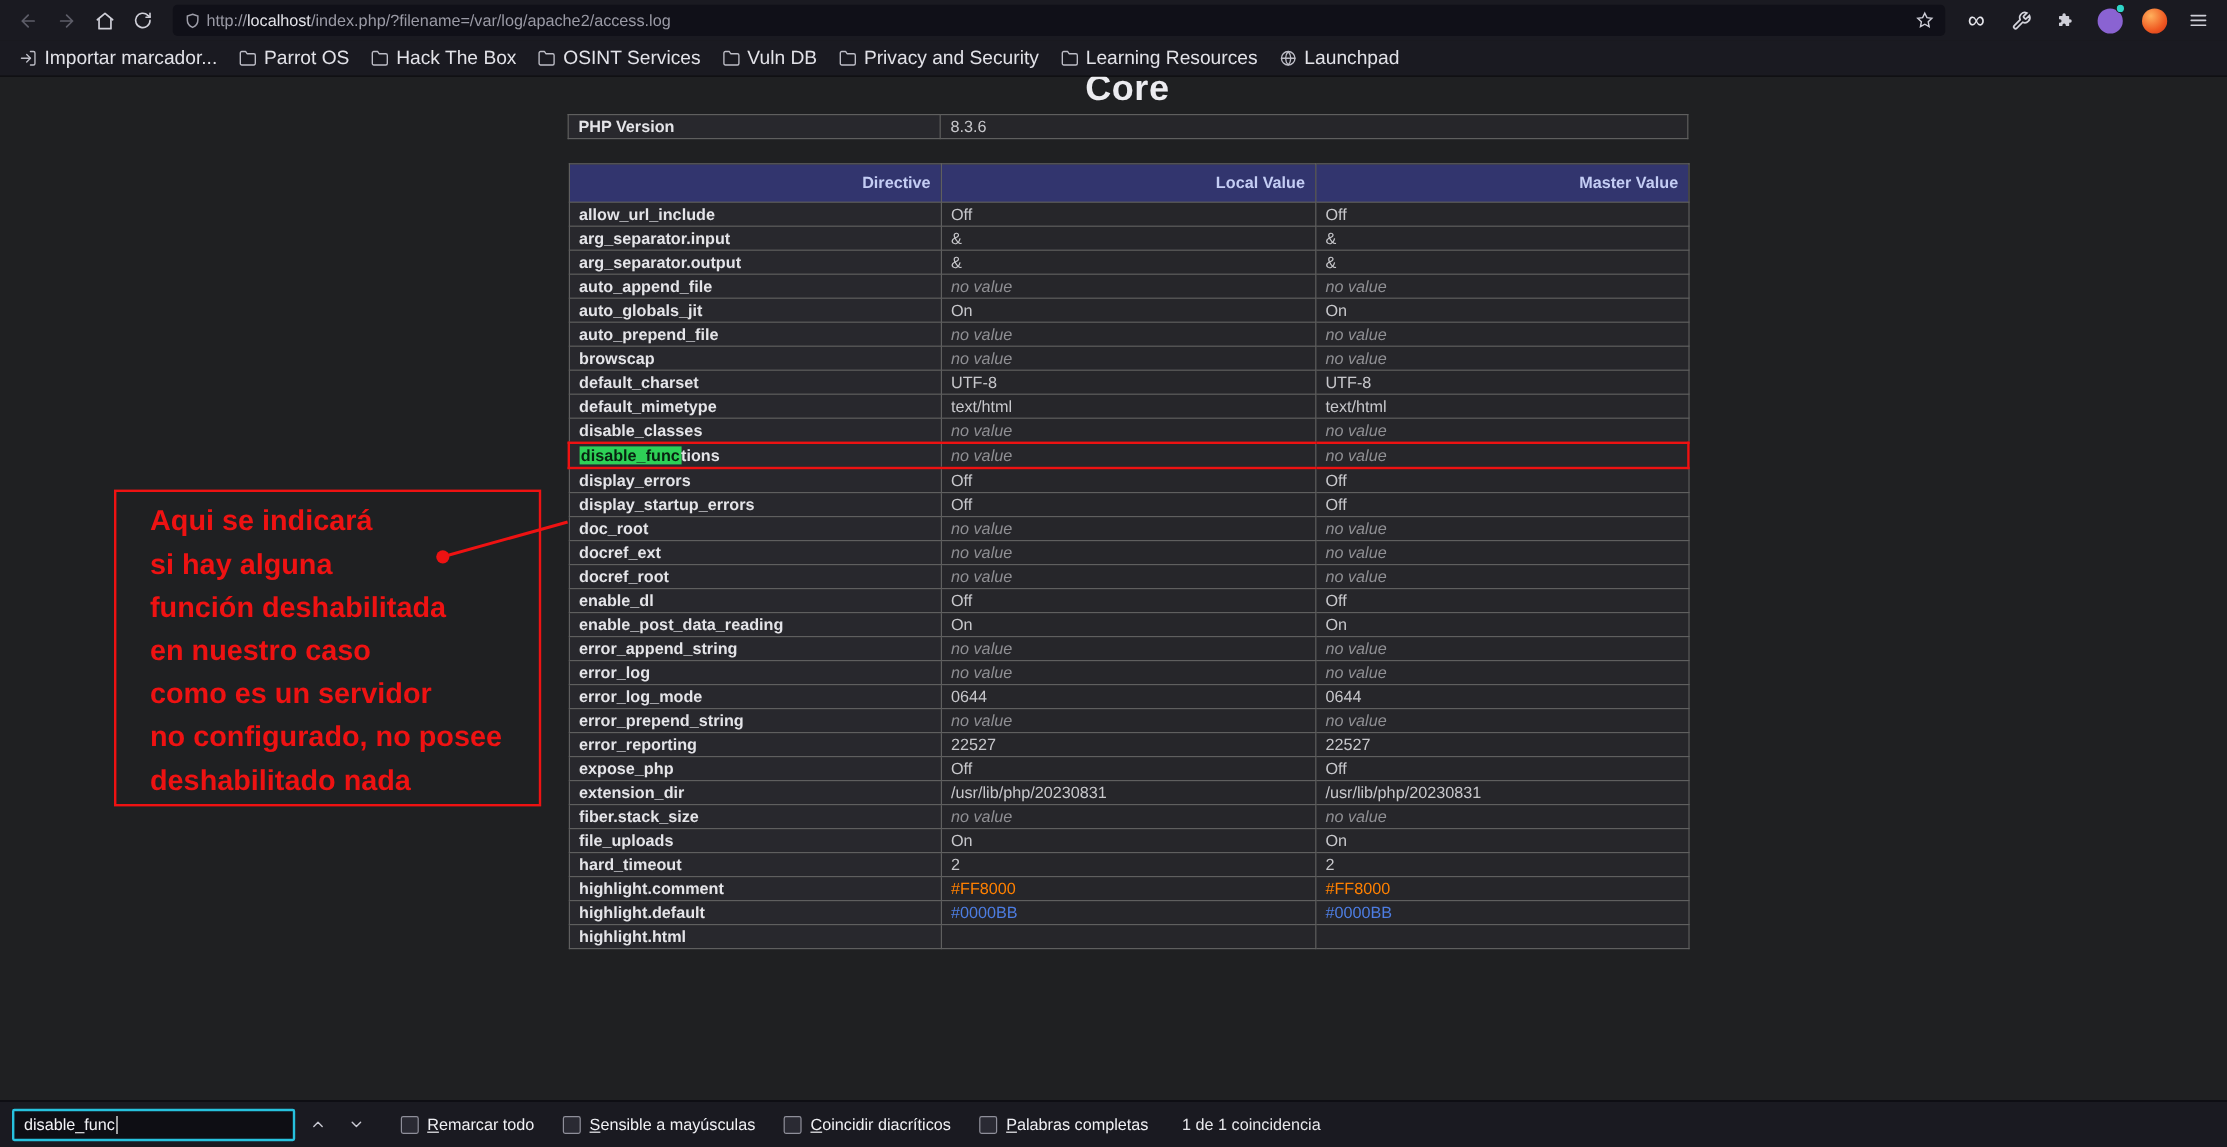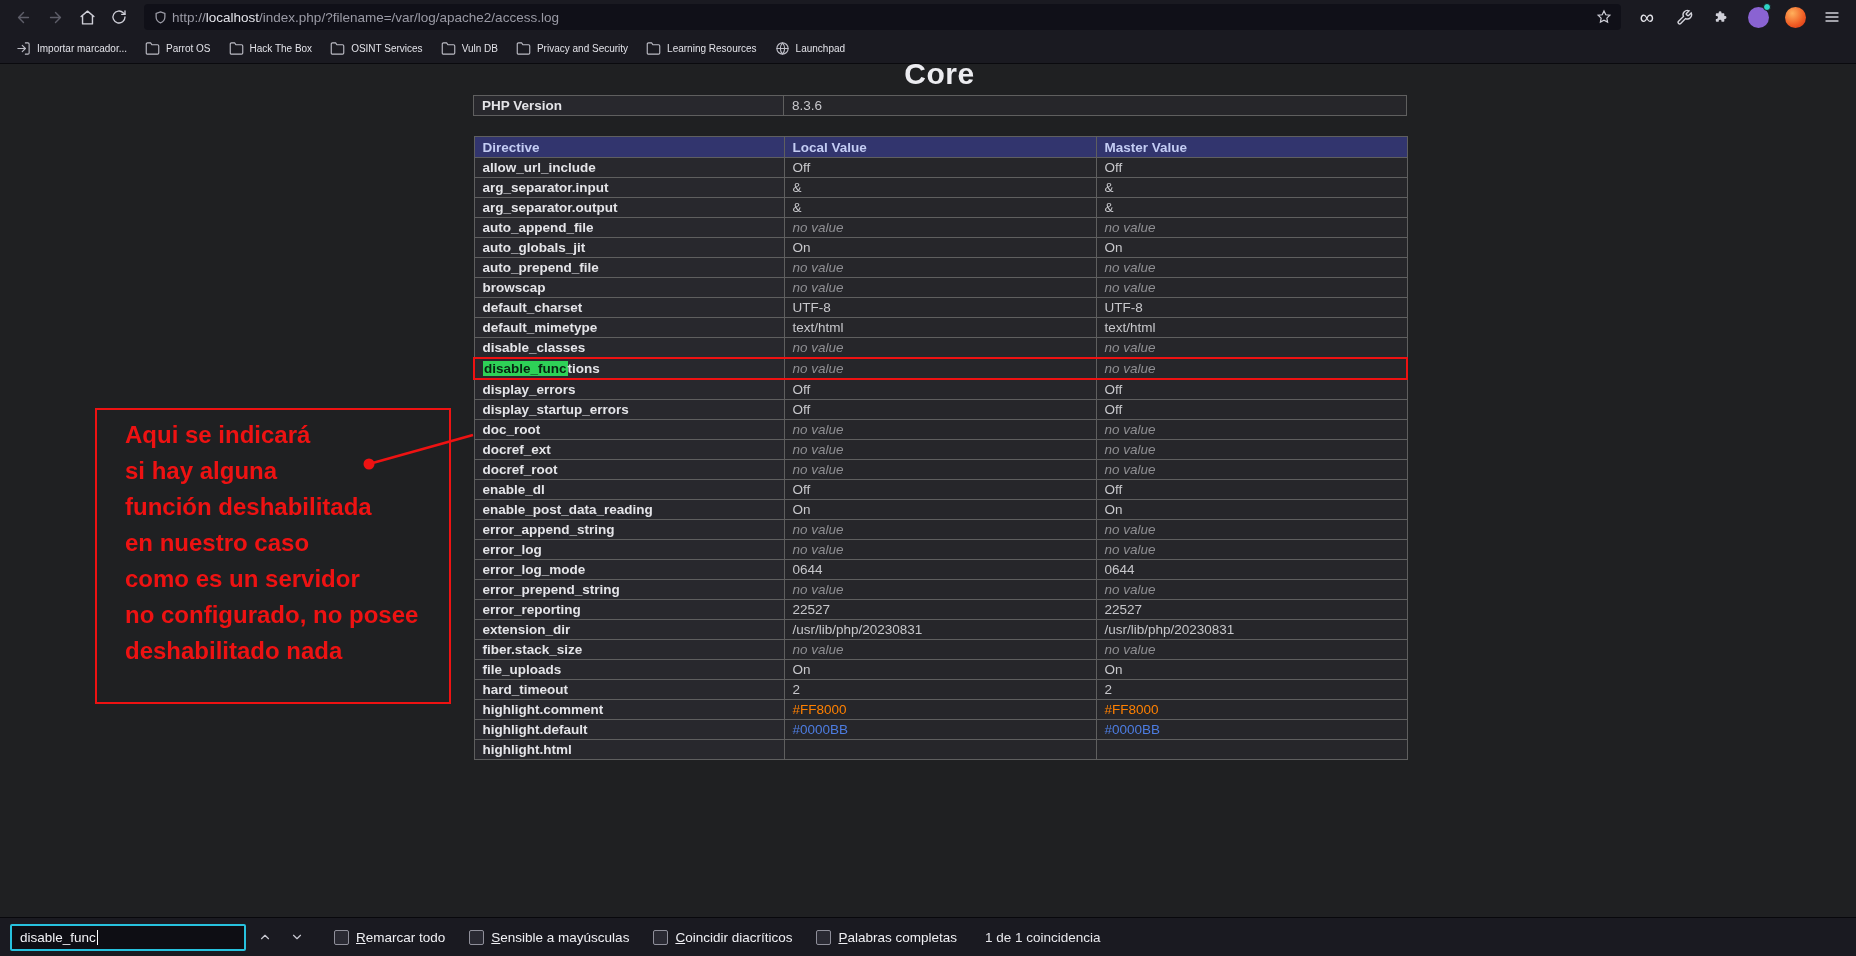--- a/index.html
+++ b/index.html
@@ -45,7 +45,7 @@
     background:#1a1a21; display:flex; align-items:center; gap:2px; padding:0 8px;
     border-bottom:1px solid #0a0a0e;
   }
-  .bookmark { display:flex; align-items:center; gap:6px; padding:3px 8px; border-radius:4px; font-size:10px; color:#e2e2e8; white-space:nowrap; }
+  .bookmark { display:flex; align-items:center; gap:6px; padding:3px 8px; border-radius:4px; font-size:16px; color:#e2e2e8; white-space:nowrap; }
   .bookmark svg { stroke:#bdbdc6; stroke-width:1.8; fill:none; stroke-linecap:round; stroke-linejoin:round; }
 
   

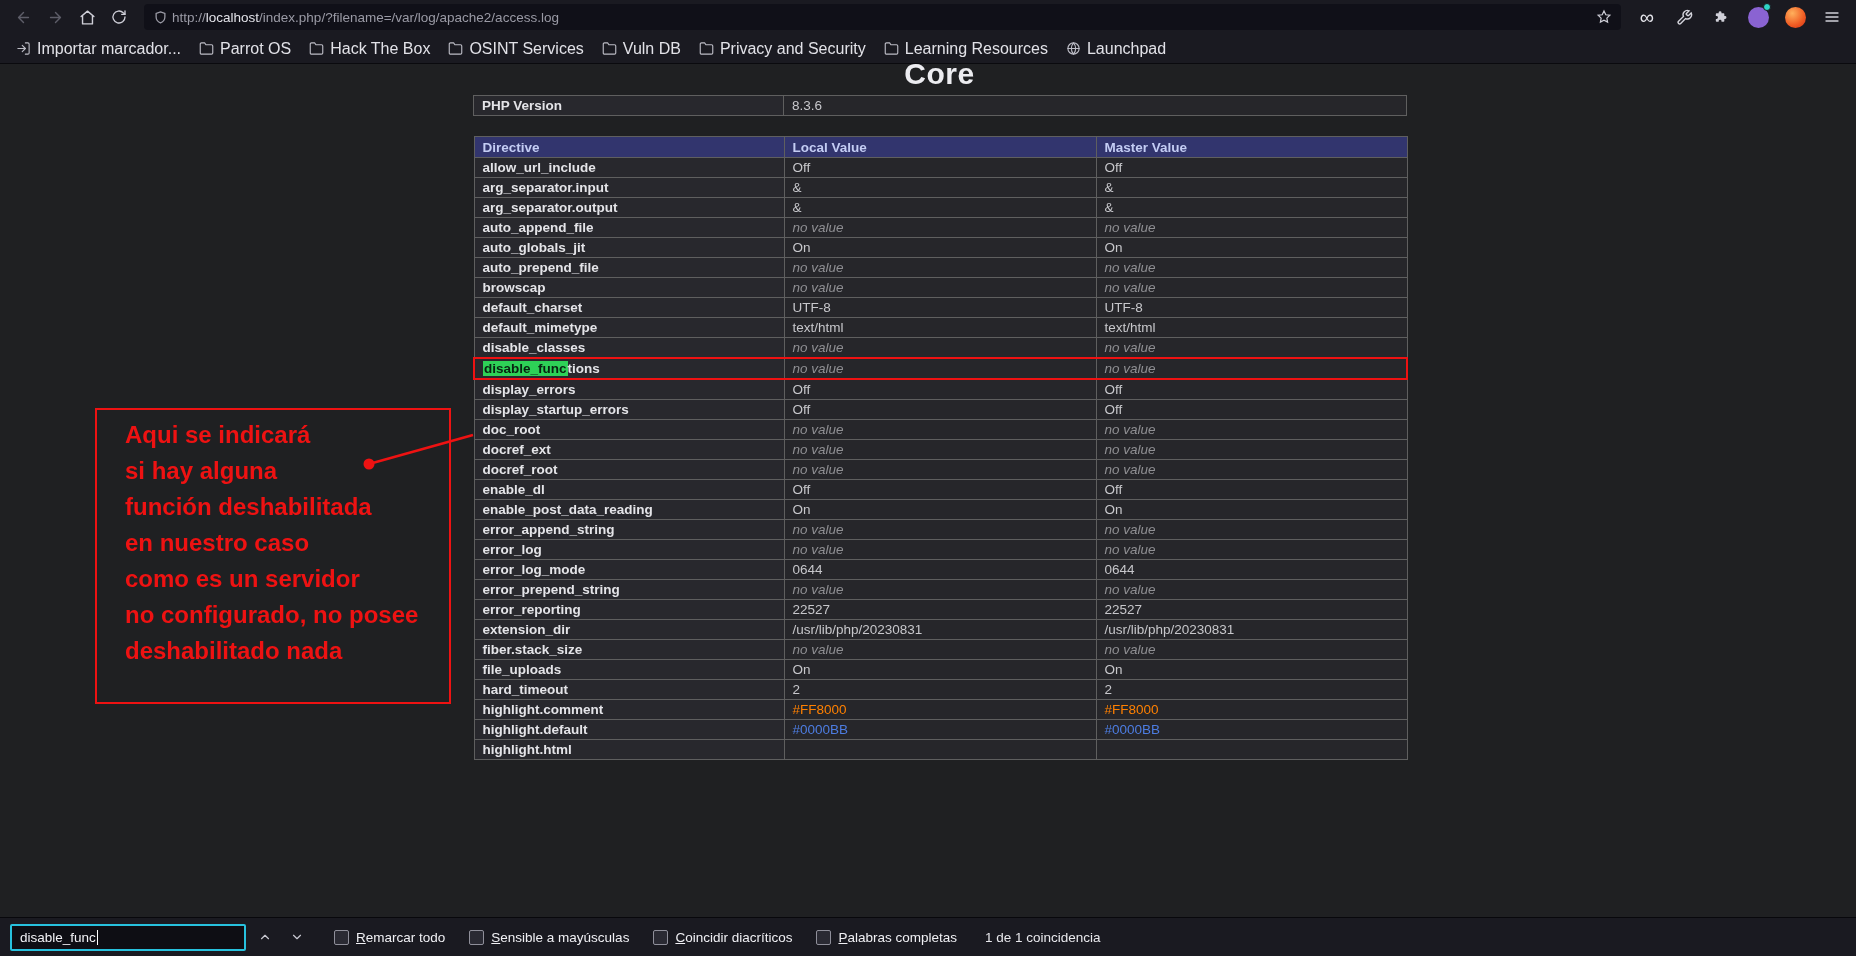--- a/index.html
+++ b/index.html
@@ -58,7 +58,7 @@
   table.php-version { top:31px; width:933px; }
   table.core { top:72px; width:933px; }
   .info th, .info td { border:1px solid #5f5f5f; font-size:13.5px; padding:2px 8px; overflow:hidden; white-space:nowrap; }
-  .info th { background:#32356e; color:#c4cdf4; font-weight:bold; text-align:left; height:21px;margin-top:48px; }
+  .info th { background:#32356e; color:#c4cdf4; font-weight:bold; text-align:right; height:32px;margin-top:48px; }
   td.dir { background:#28282d; color:#e4e4e8; font-weight:bold; height:19px; }
   td.val { background:#26262a; color:#c7c7cb; height:19px; }
   td.val.novalue { color:#8f8f93; font-style:italic; }

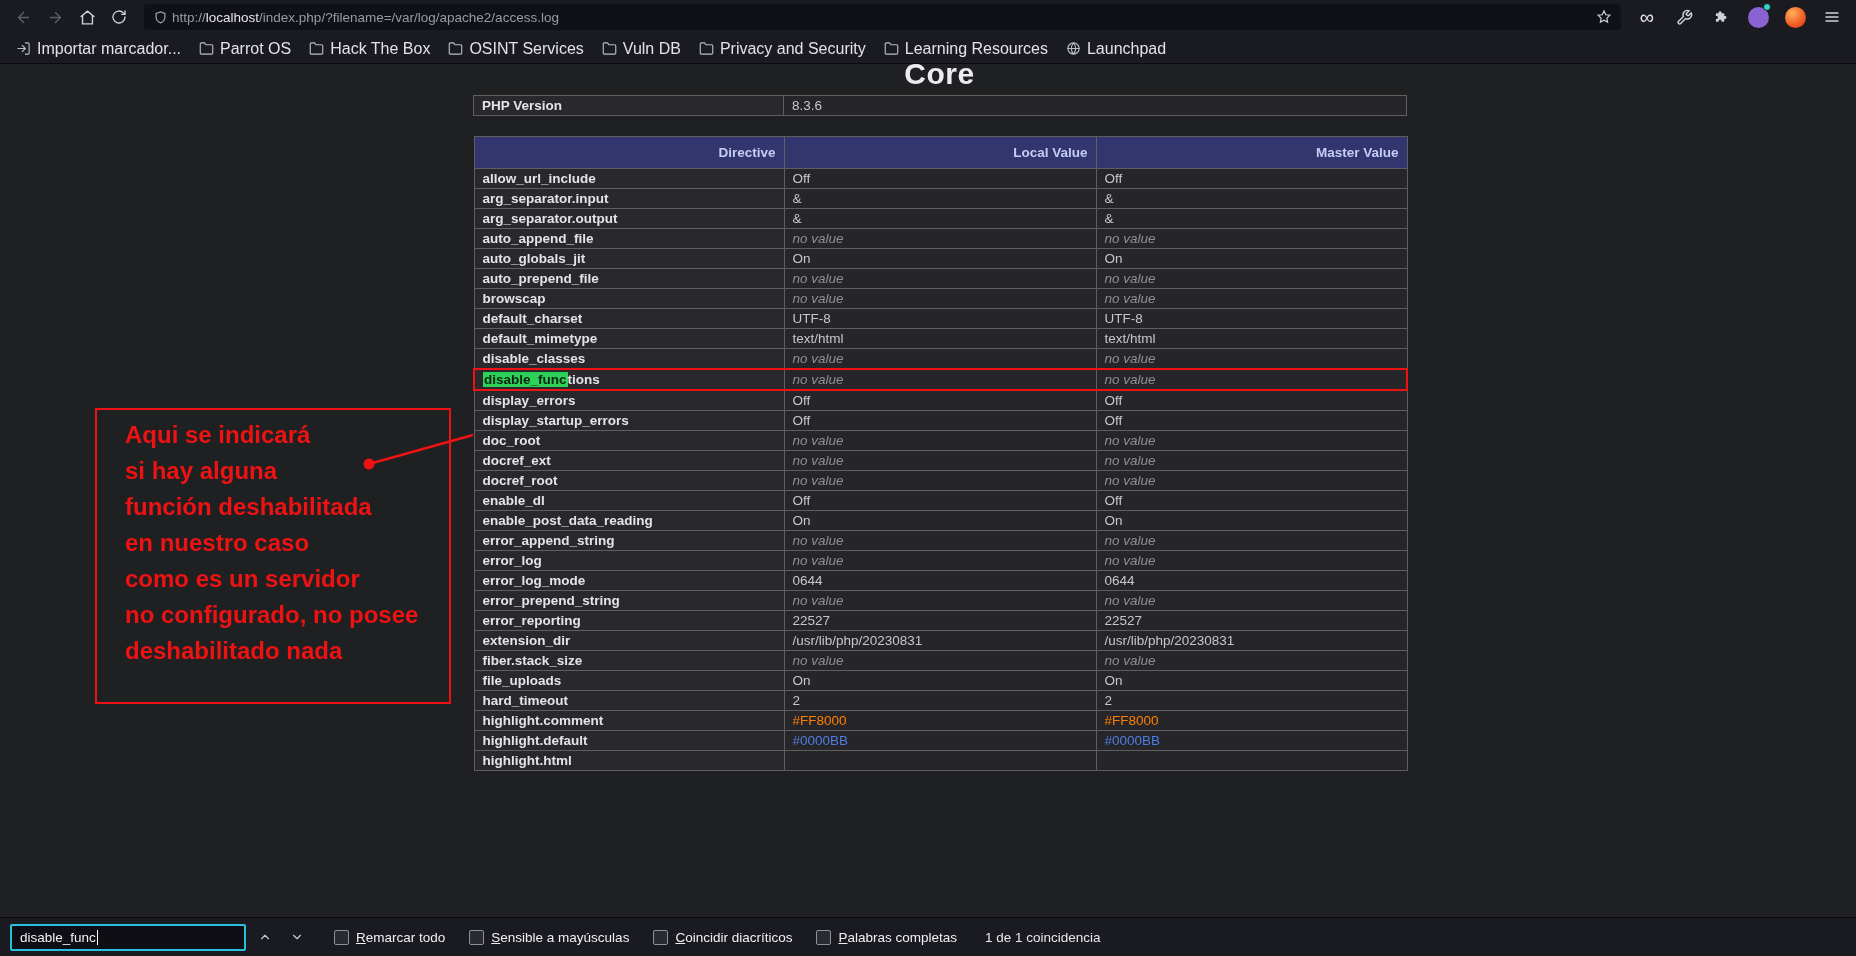--- a/index.html
+++ b/index.html
@@ -71,7 +71,7 @@
 
   
   .annotation-box {
-    position:absolute; left:95px; top:344px; width:356px; height:296px;
+    position:absolute; left:95px; top:344px; width:356px; height:264px;
     border:2px solid var(--annot); padding:7px 0 0 28px;
   }
   .annotation-line { font-size:24px; line-height:36px; font-weight:bold; color:var(--annot); white-space:nowrap; }

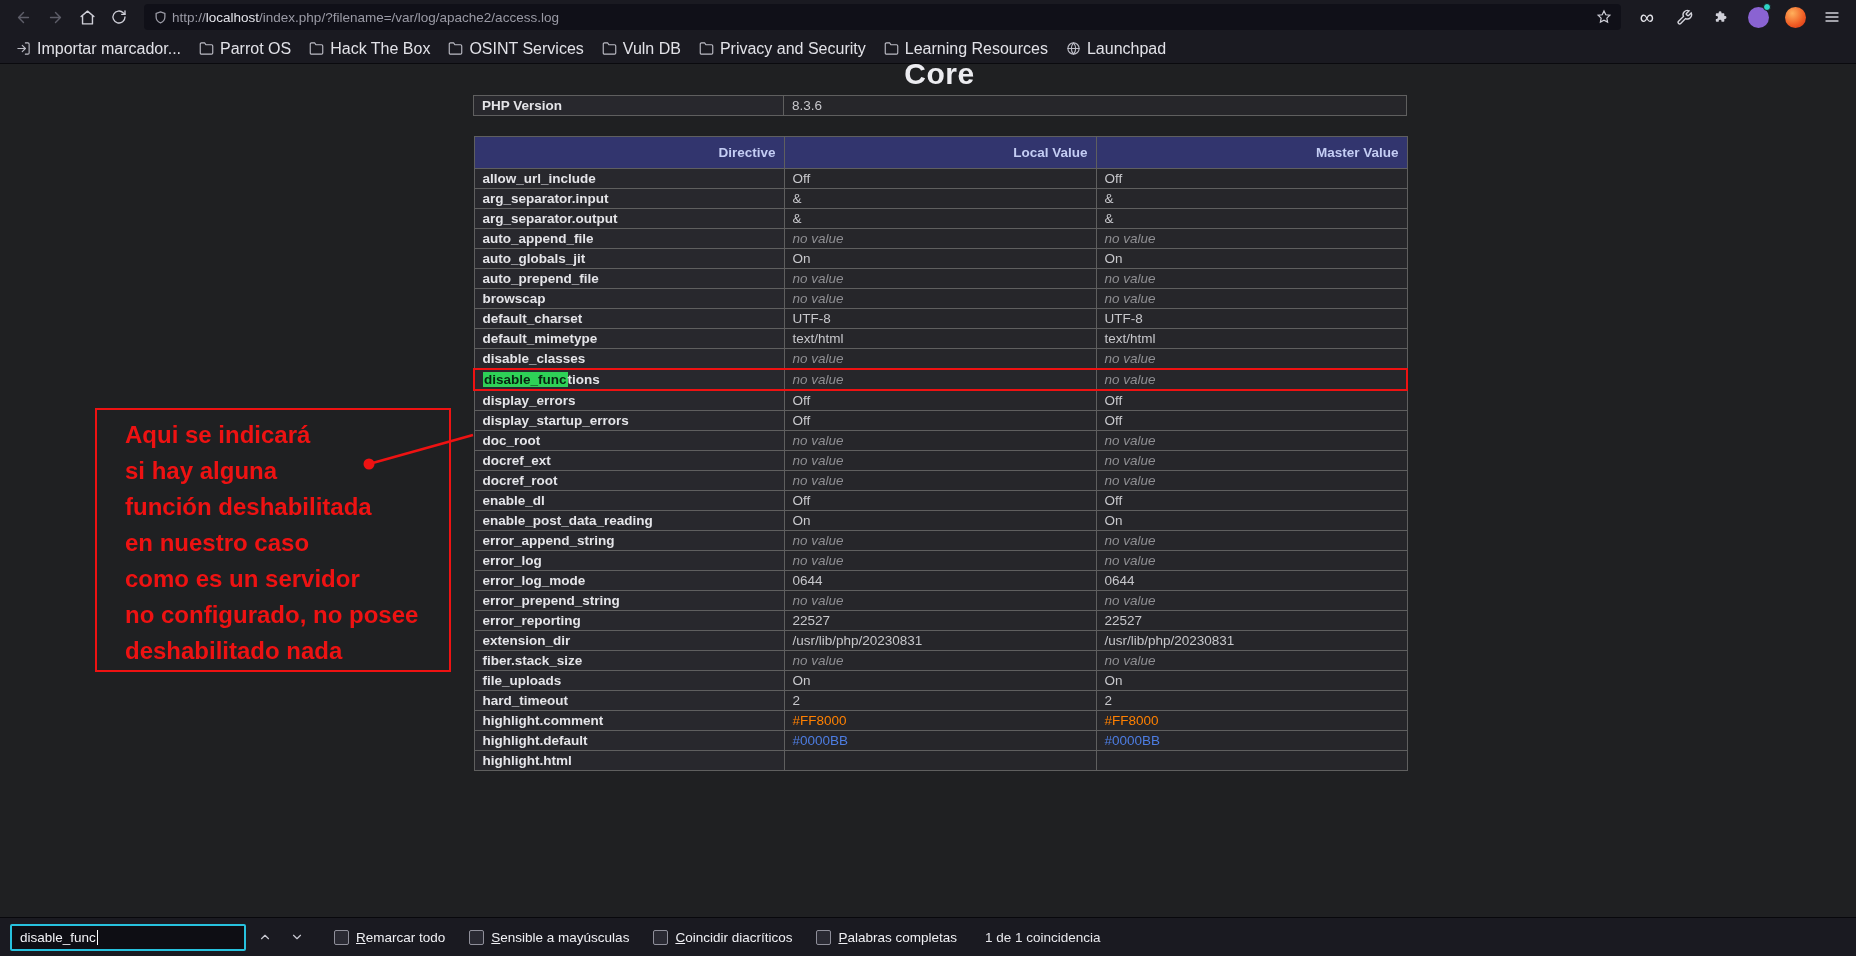--- a/index.html
+++ b/index.html
@@ -379,6 +379,11 @@
           <td class="dir">error_reporting</td>
           <td class="val">22527</td>
           <td class="val">22527</td>
+        </tr>
+        <tr>
+          <td class="dir">expose_php</td>
+          <td class="val">Off</td>
+          <td class="val">Off</td>
         </tr>
         <tr>
           <td class="dir">extension_dir</td>

